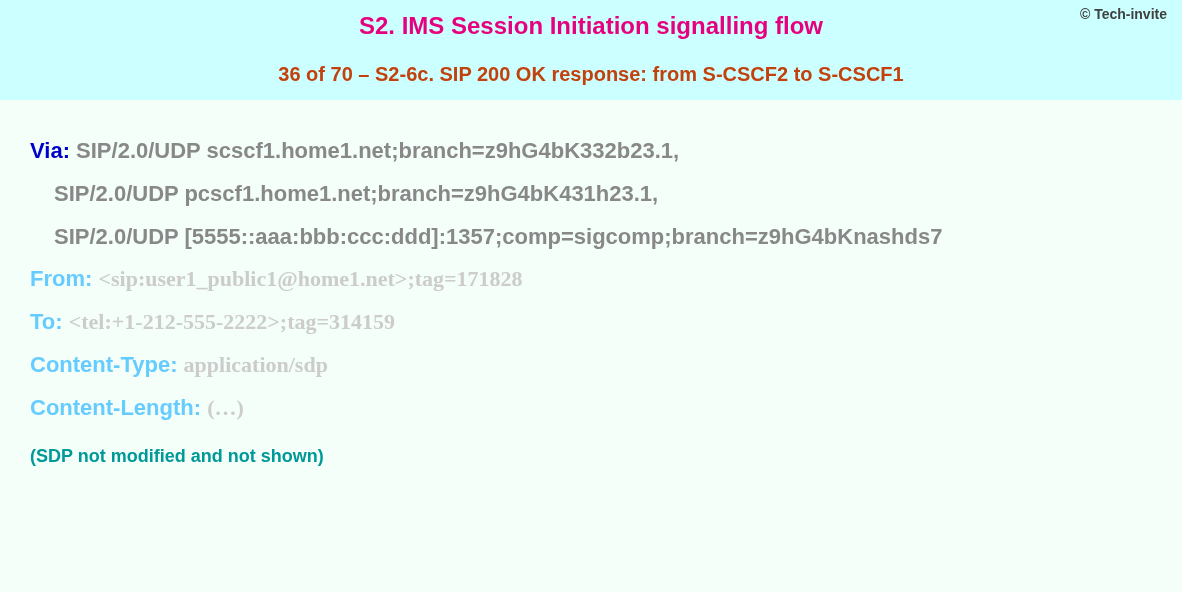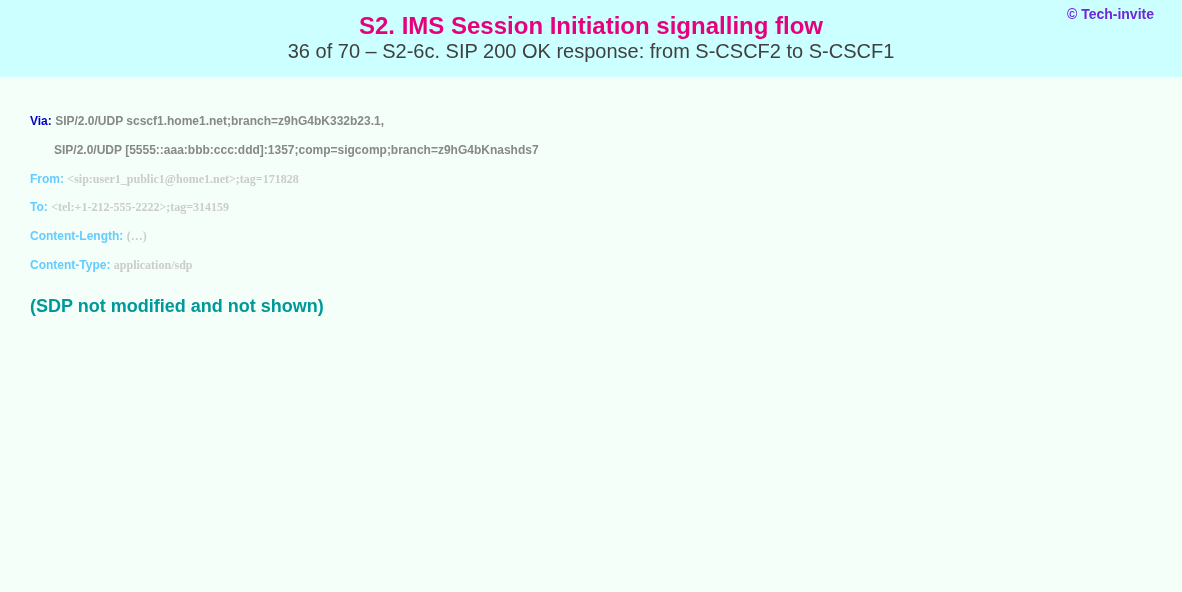--- a/index.html
+++ b/index.html
@@ -18,9 +18,9 @@
     .copyright {
       position: absolute;
       top: 6px;
-      right: 28px;
+      right: 15px;
       font-size: 14px;
-      color: #6d28d9;
+      color: #404040;
       font-weight: bold;
     }
     .title {

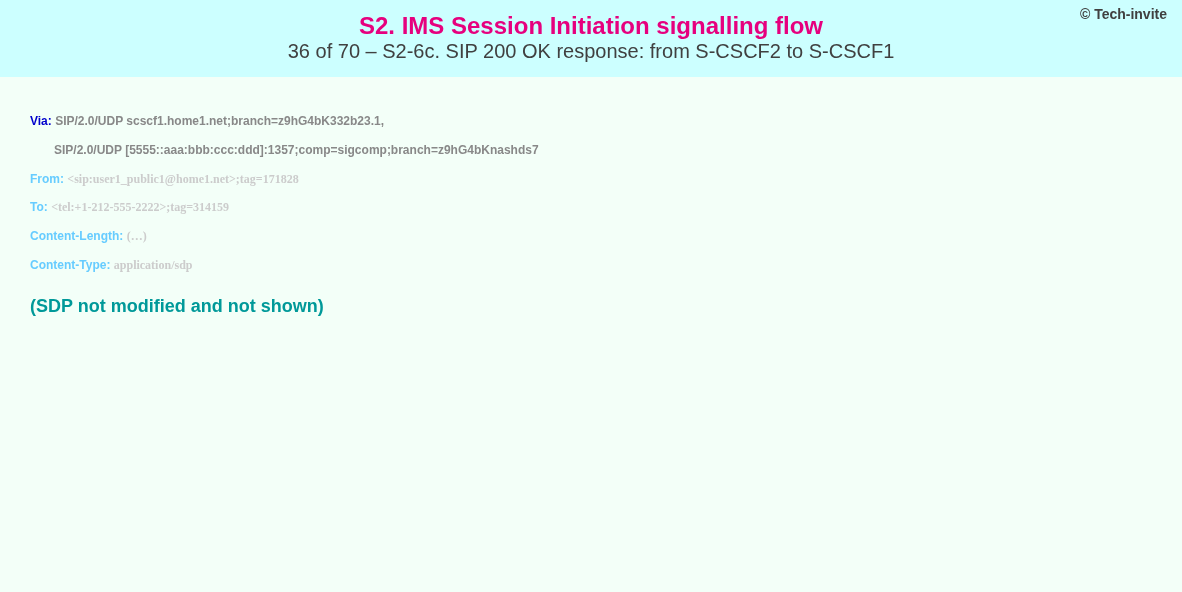--- a/index.html
+++ b/index.html
@@ -33,8 +33,9 @@
     .subtitle {
       text-align: center;
       font-size: 20px;
-      font-weight: normal;
-      color: #404040;
+      font-weight: bold;
+      color: #c2410c;
+      margin-top: 23px;
     }
     .content {
       padding: 36px 30px 20px 30px;

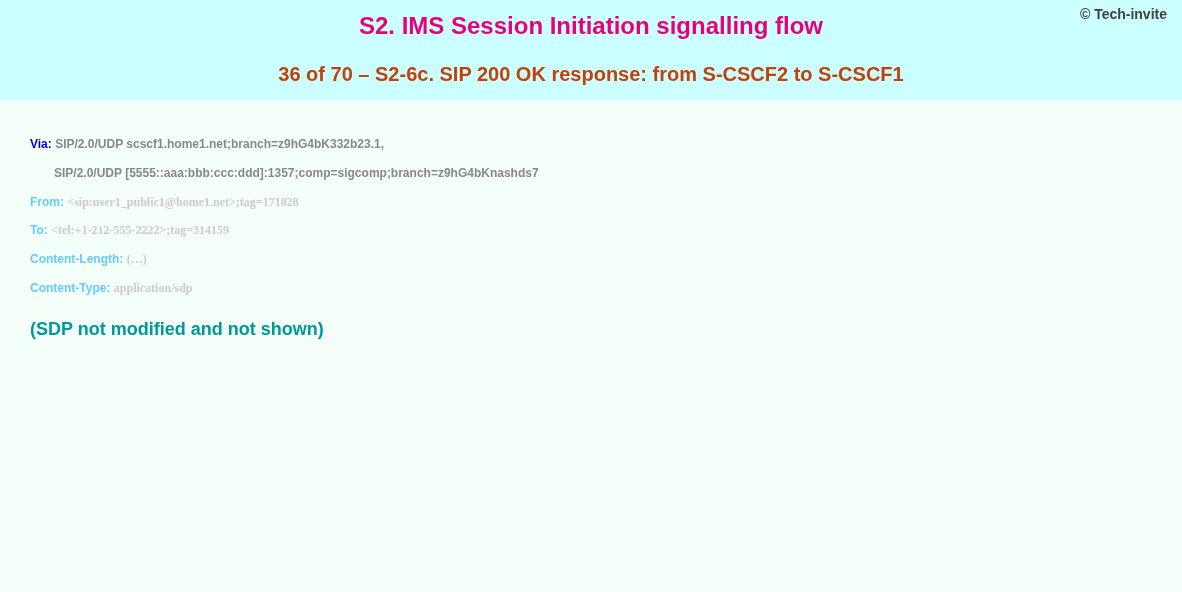--- a/index.html
+++ b/index.html
@@ -47,7 +47,7 @@
       margin-bottom: 16px;
     }
     .header-line {
-      font-size: 12px;
+      font-size: 22px;
       font-weight: bold;
       margin-bottom: 12px;
       line-height: 1.4;

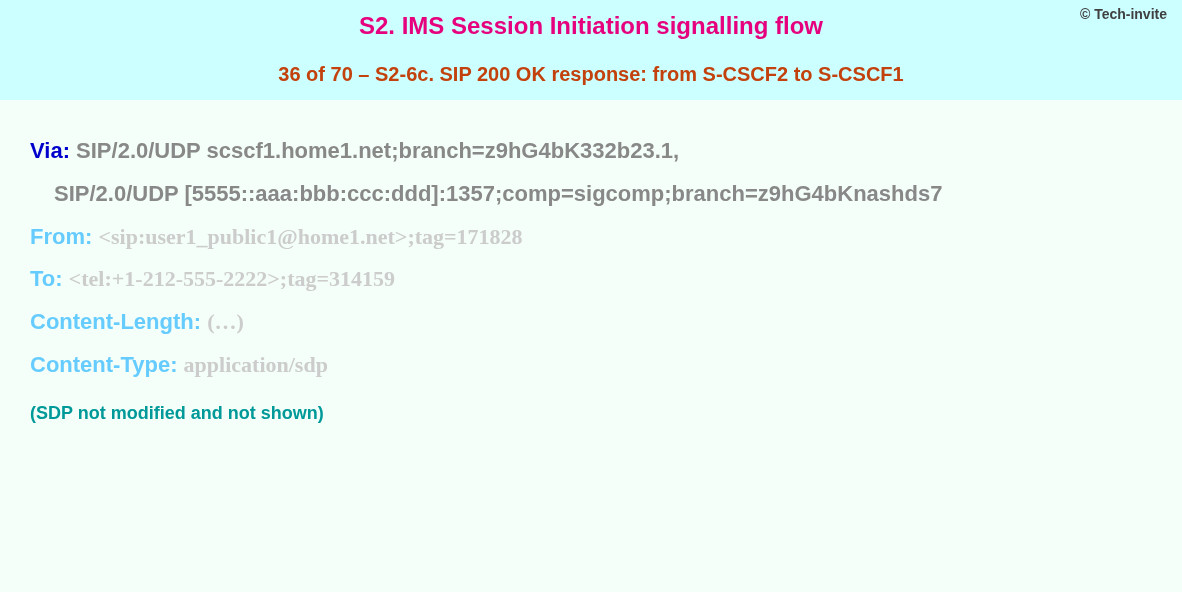--- a/index.html
+++ b/index.html
@@ -90,6 +90,9 @@
     <span class="hdr-name-dark">Via</span><span class="hdr-name-dark">: </span><span class="hdr-val-dark">SIP/2.0/UDP scscf1.home1.net;branch=z9hG4bK332b23.1,</span>
   </div>
   <div class="header-line via-cont">
+    <span class="hdr-val-dark">SIP/2.0/UDP pcscf1.home1.net;branch=z9hG4bK431h23.1,</span>
+  </div>
+  <div class="header-line via-cont">
     <span class="hdr-val-dark">SIP/2.0/UDP [5555::aaa:bbb:ccc:ddd]:1357;comp=sigcomp;branch=z9hG4bKnashds7</span>
   </div>
 

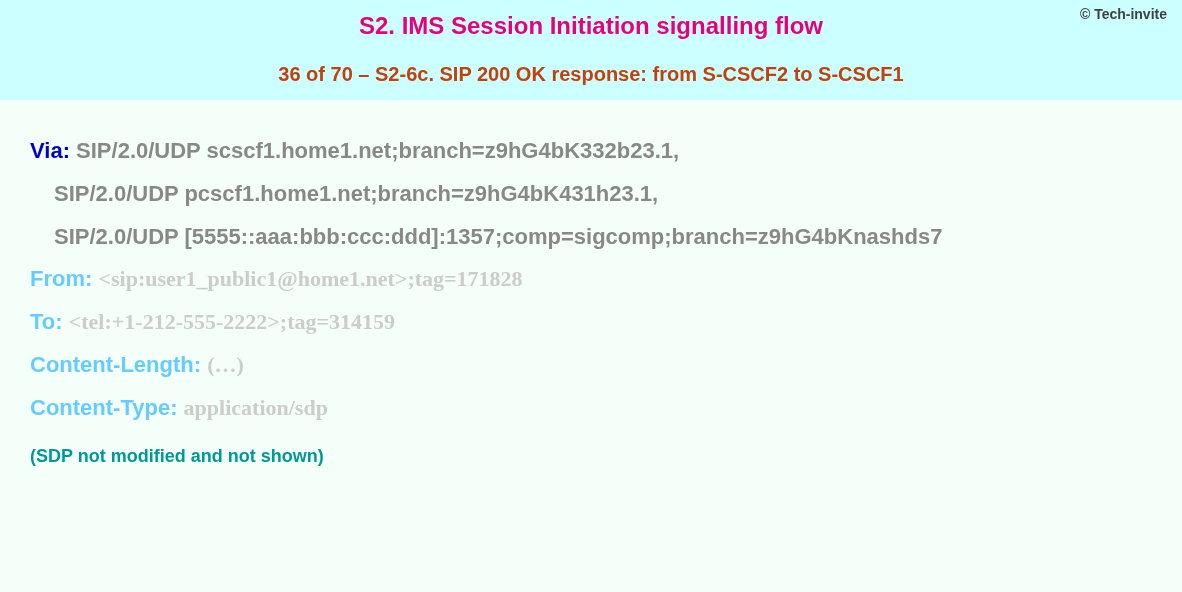--- a/index.html
+++ b/index.html
@@ -107,11 +107,11 @@
 
 
   <div class="header-line">
-    <span class="hdr-name-light">Content-Length</span><span class="hdr-name-light">: </span><span class="hdr-val-light">(…)</span>
+    <span class="hdr-name-light">Content-Type</span><span class="hdr-name-light">: </span><span class="hdr-val-light">application/sdp</span>
   </div>
 
   <div class="header-line">
-    <span class="hdr-name-light">Content-Type</span><span class="hdr-name-light">: </span><span class="hdr-val-light">application/sdp</span>
+    <span class="hdr-name-light">Content-Length</span><span class="hdr-name-light">: </span><span class="hdr-val-light">(…)</span>
   </div>
 
   <div class="sdp-note">(SDP not modified and not shown)</div>

